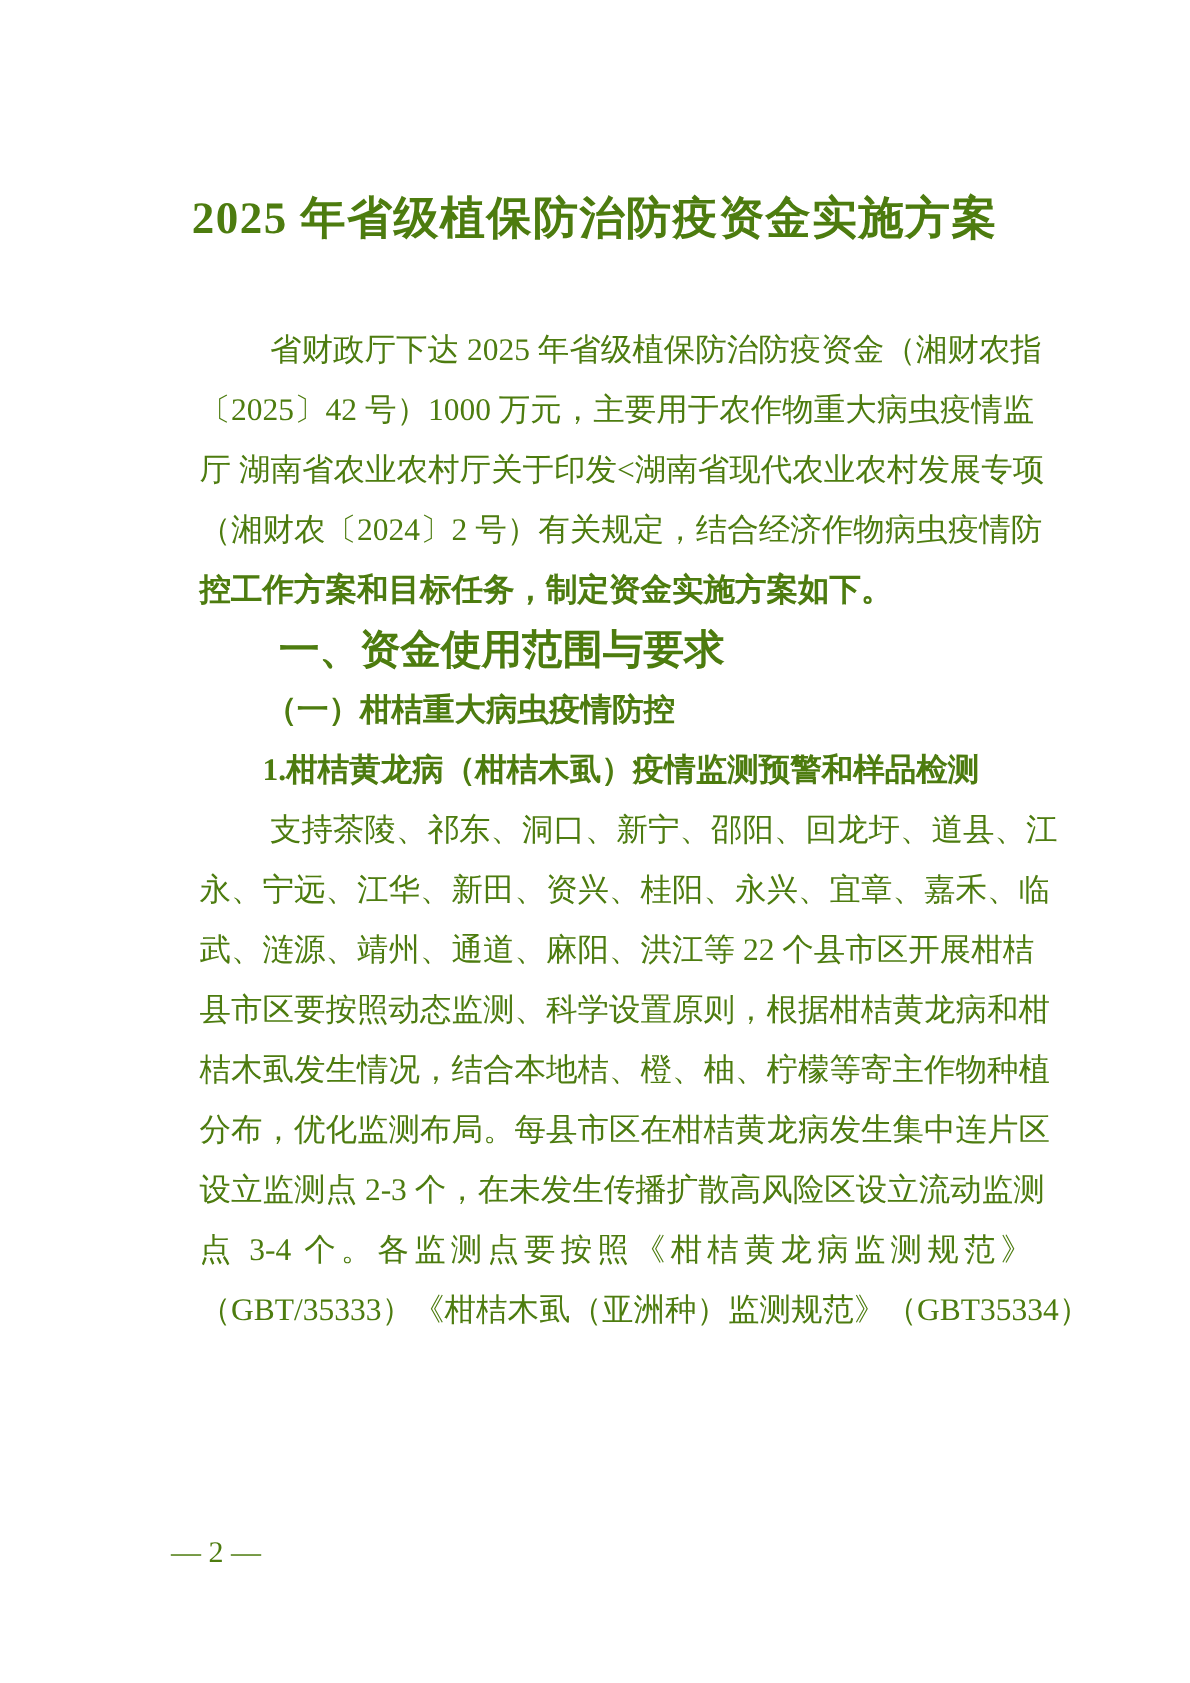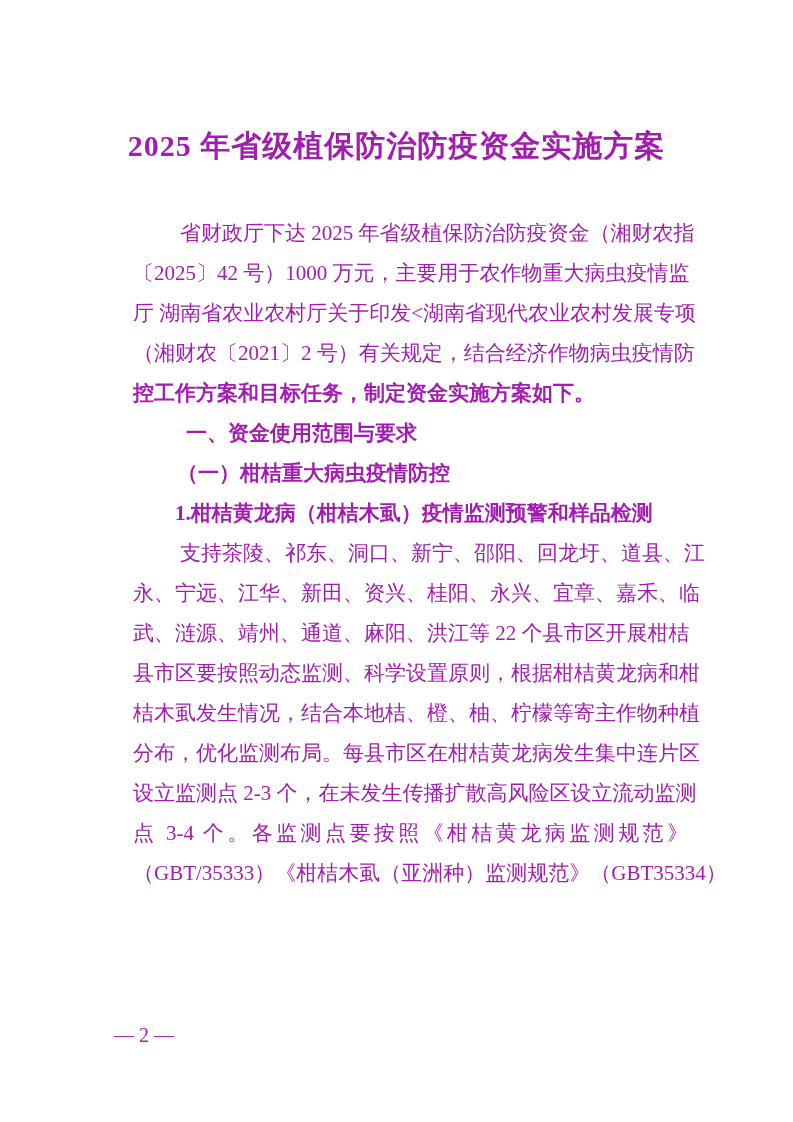--- a/index.html
+++ b/index.html
@@ -9,7 +9,7 @@
     width: 793px;
     height: 1122px;
     background: #ffffff;
-    color: #a21caf;
+    color: #4d7c0f;
     font-family: "Liberation Serif", "DejaVu Serif", serif;
     overflow: hidden;
   }

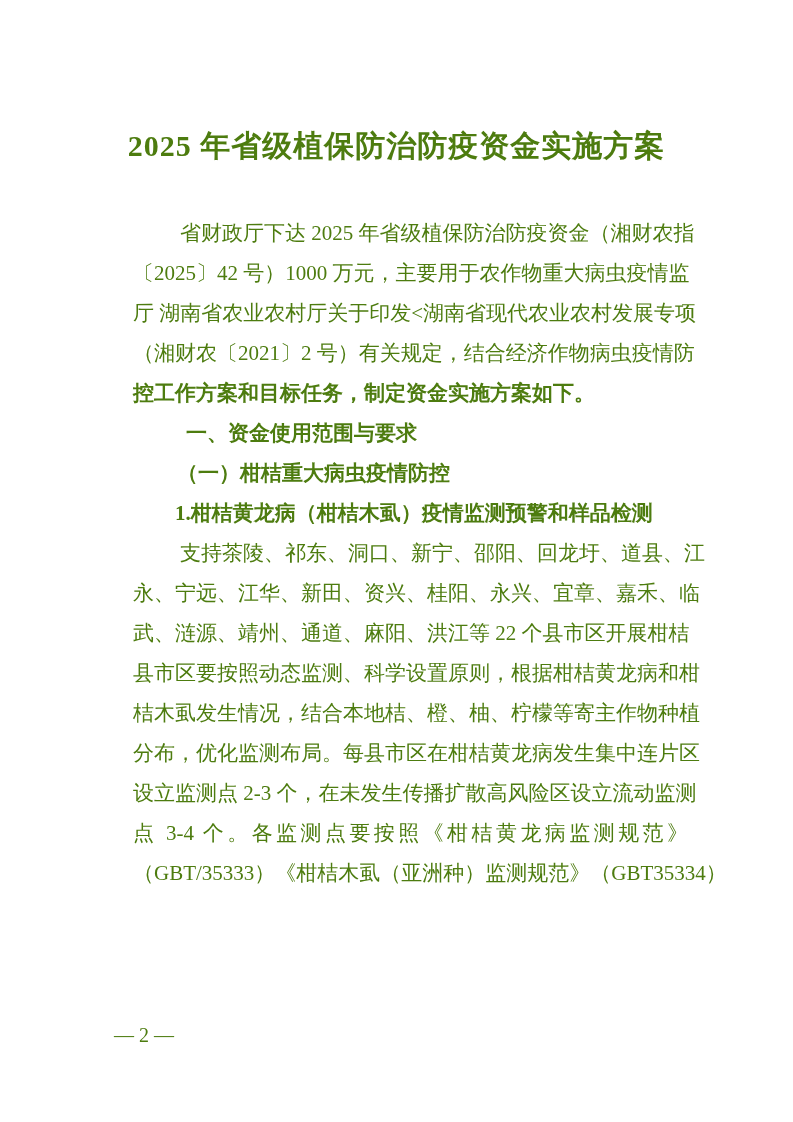--- a/index.html
+++ b/index.html
@@ -82,7 +82,7 @@
     <div class="line first">省财政厅下达 2025 年省级植保防治防疫资金（湘财农指</div>
     <div class="line">〔2025〕42 号）1000 万元，主要用于农作物重大病虫疫情监</div>
     <div class="line">厅 湖南省农业农村厅关于印发&lt;湖南省现代农业农村发展专项</div>
-    <div class="line">（湘财农〔2021〕2 号）有关规定，结合经济作物病虫疫情防</div>
+    <div class="line">（湘财农〔2024〕2 号）有关规定，结合经济作物病虫疫情防</div>
     <div class="line end">控工作方案和目标任务，制定资金实施方案如下。</div>
     <div class="line h1">一、资金使用范围与要求</div>
     <div class="line h2">（一）柑桔重大病虫疫情防控</div>

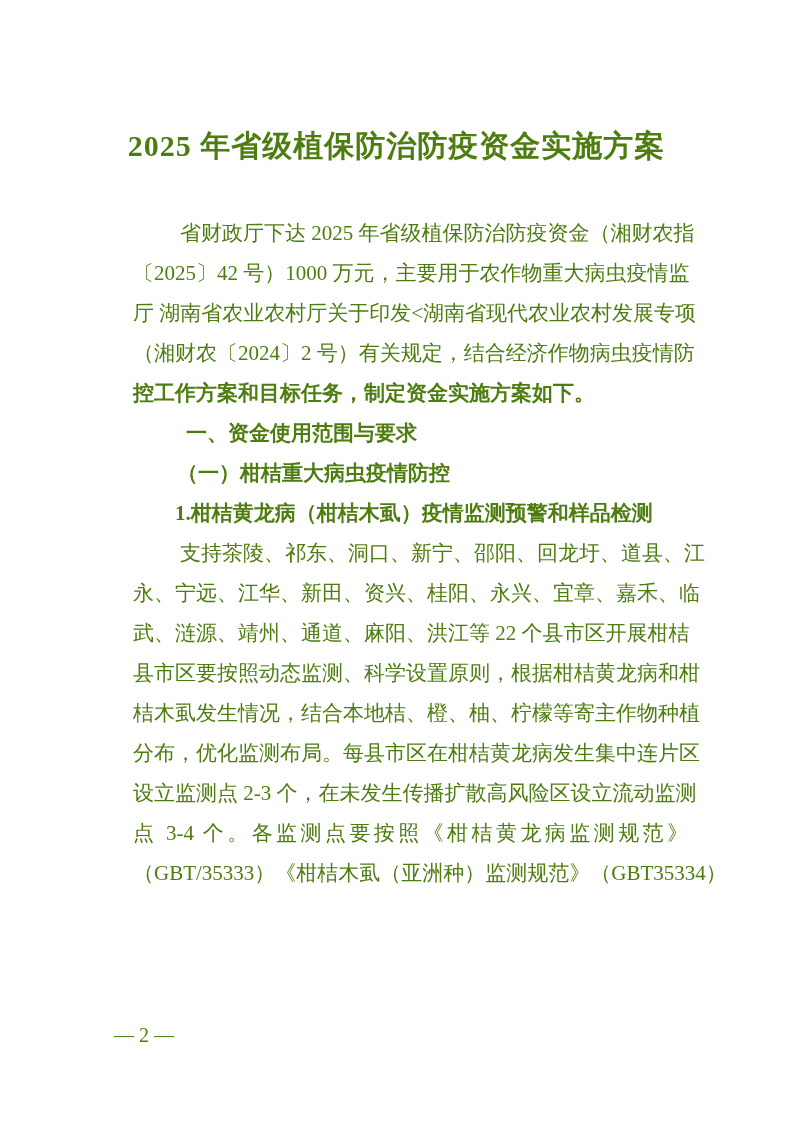--- a/index.html
+++ b/index.html
@@ -48,7 +48,7 @@
     padding-left: 53px;
     font-weight: bold;
     font-family: "Liberation Sans", "DejaVu Sans", sans-serif;
-    font-size: 21px;
+    font-size: 27px;
   }
   .line.h2 {
     text-align-last: left;

